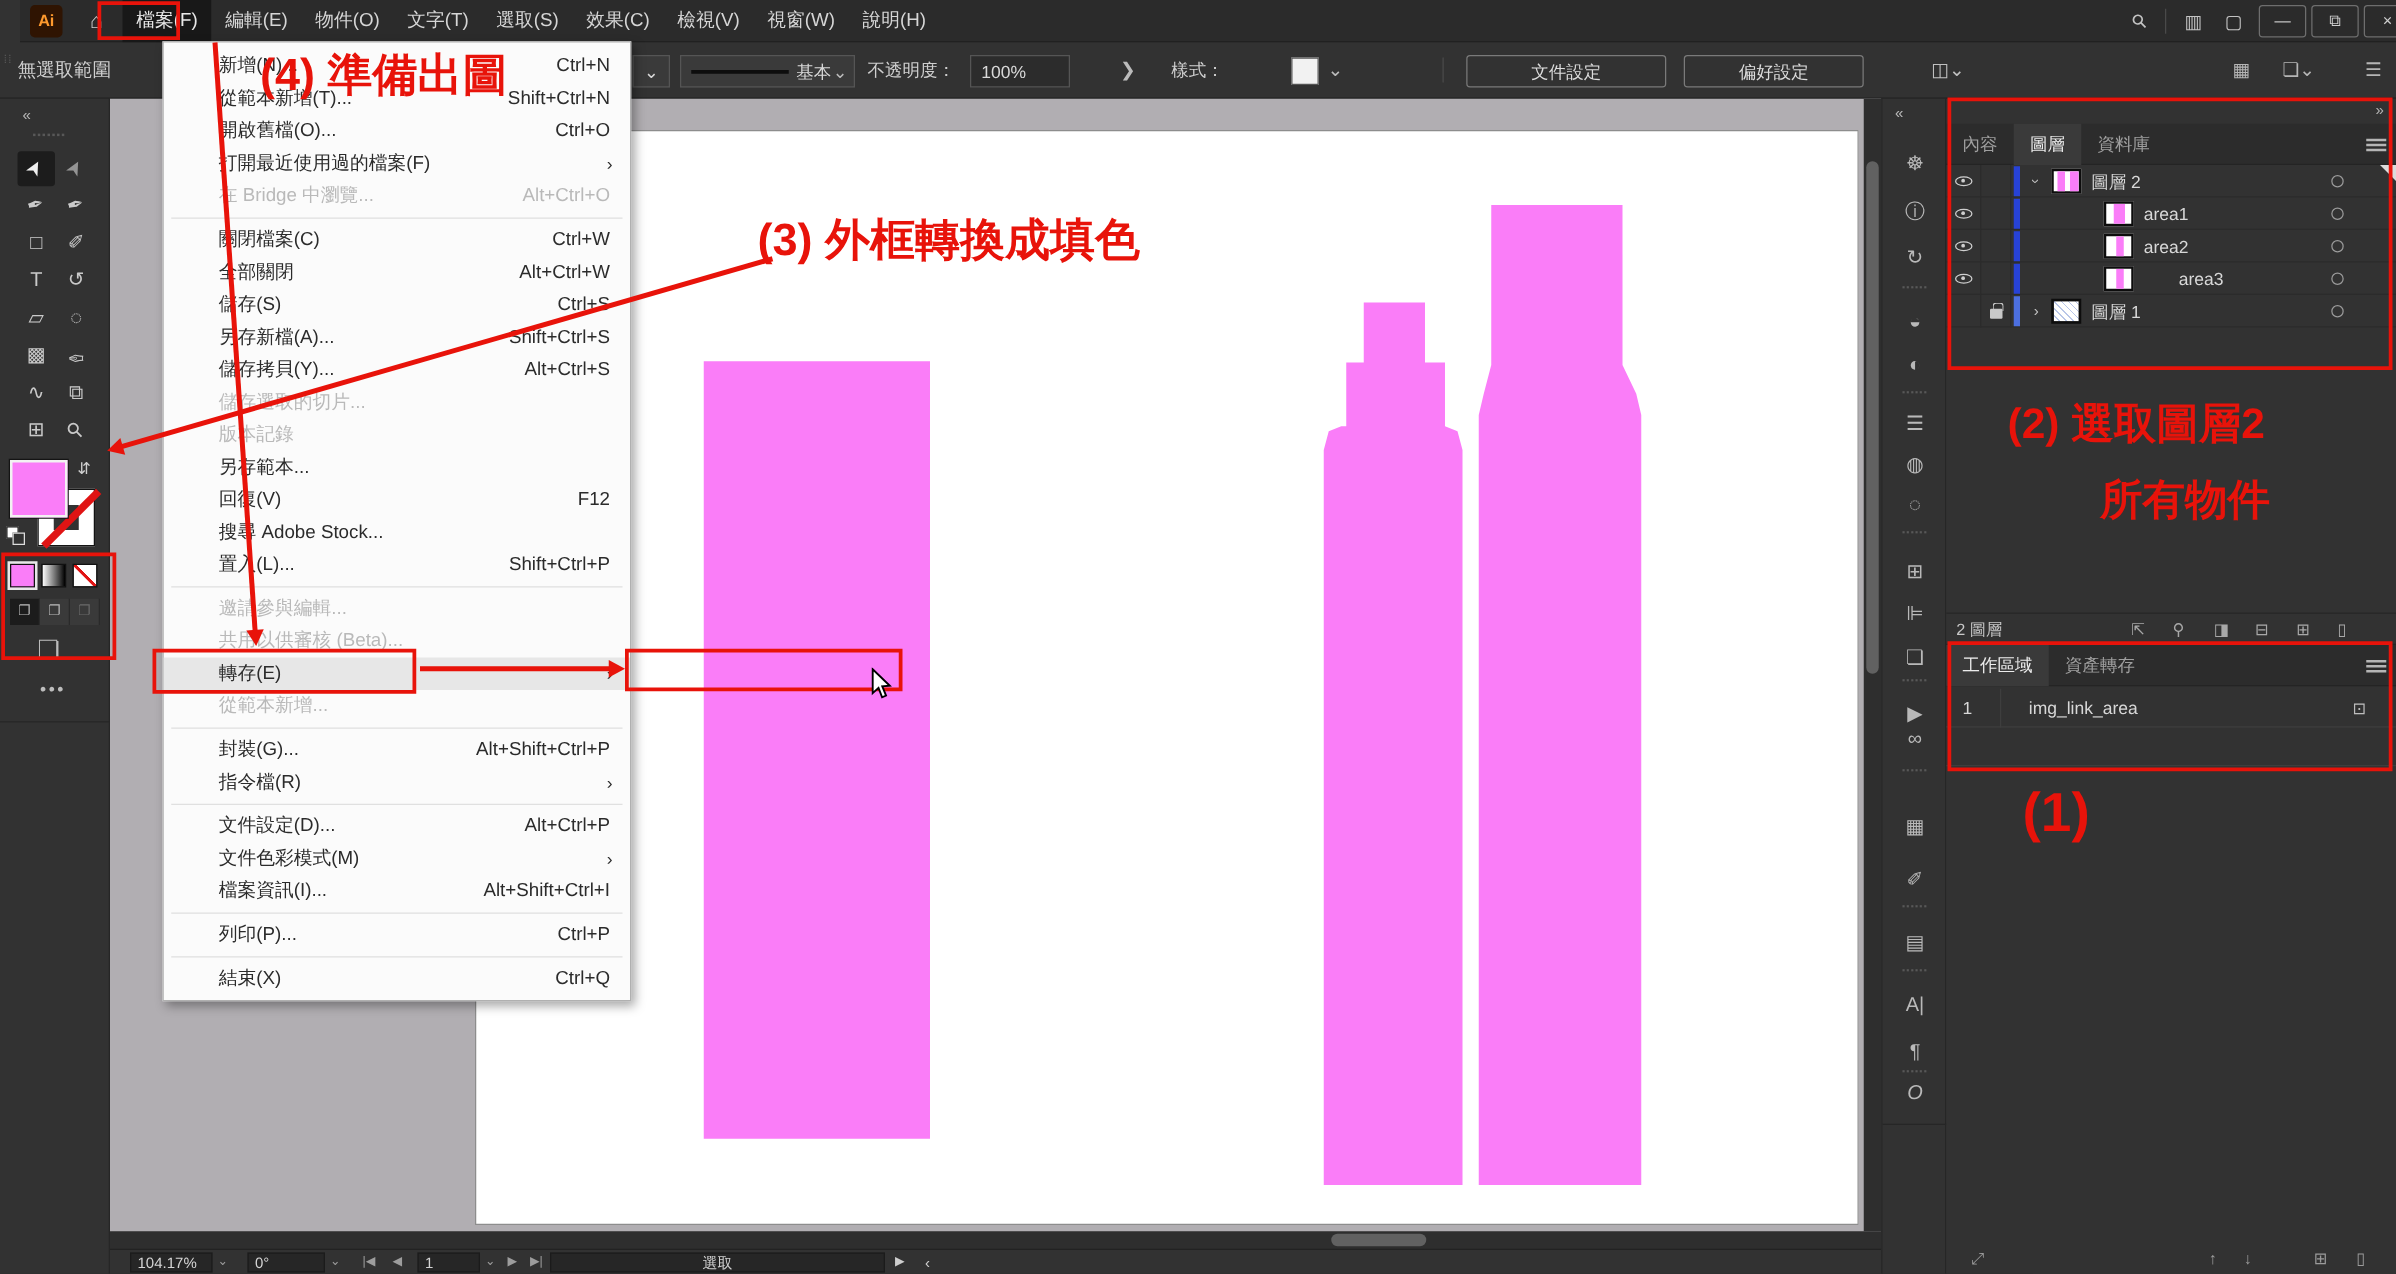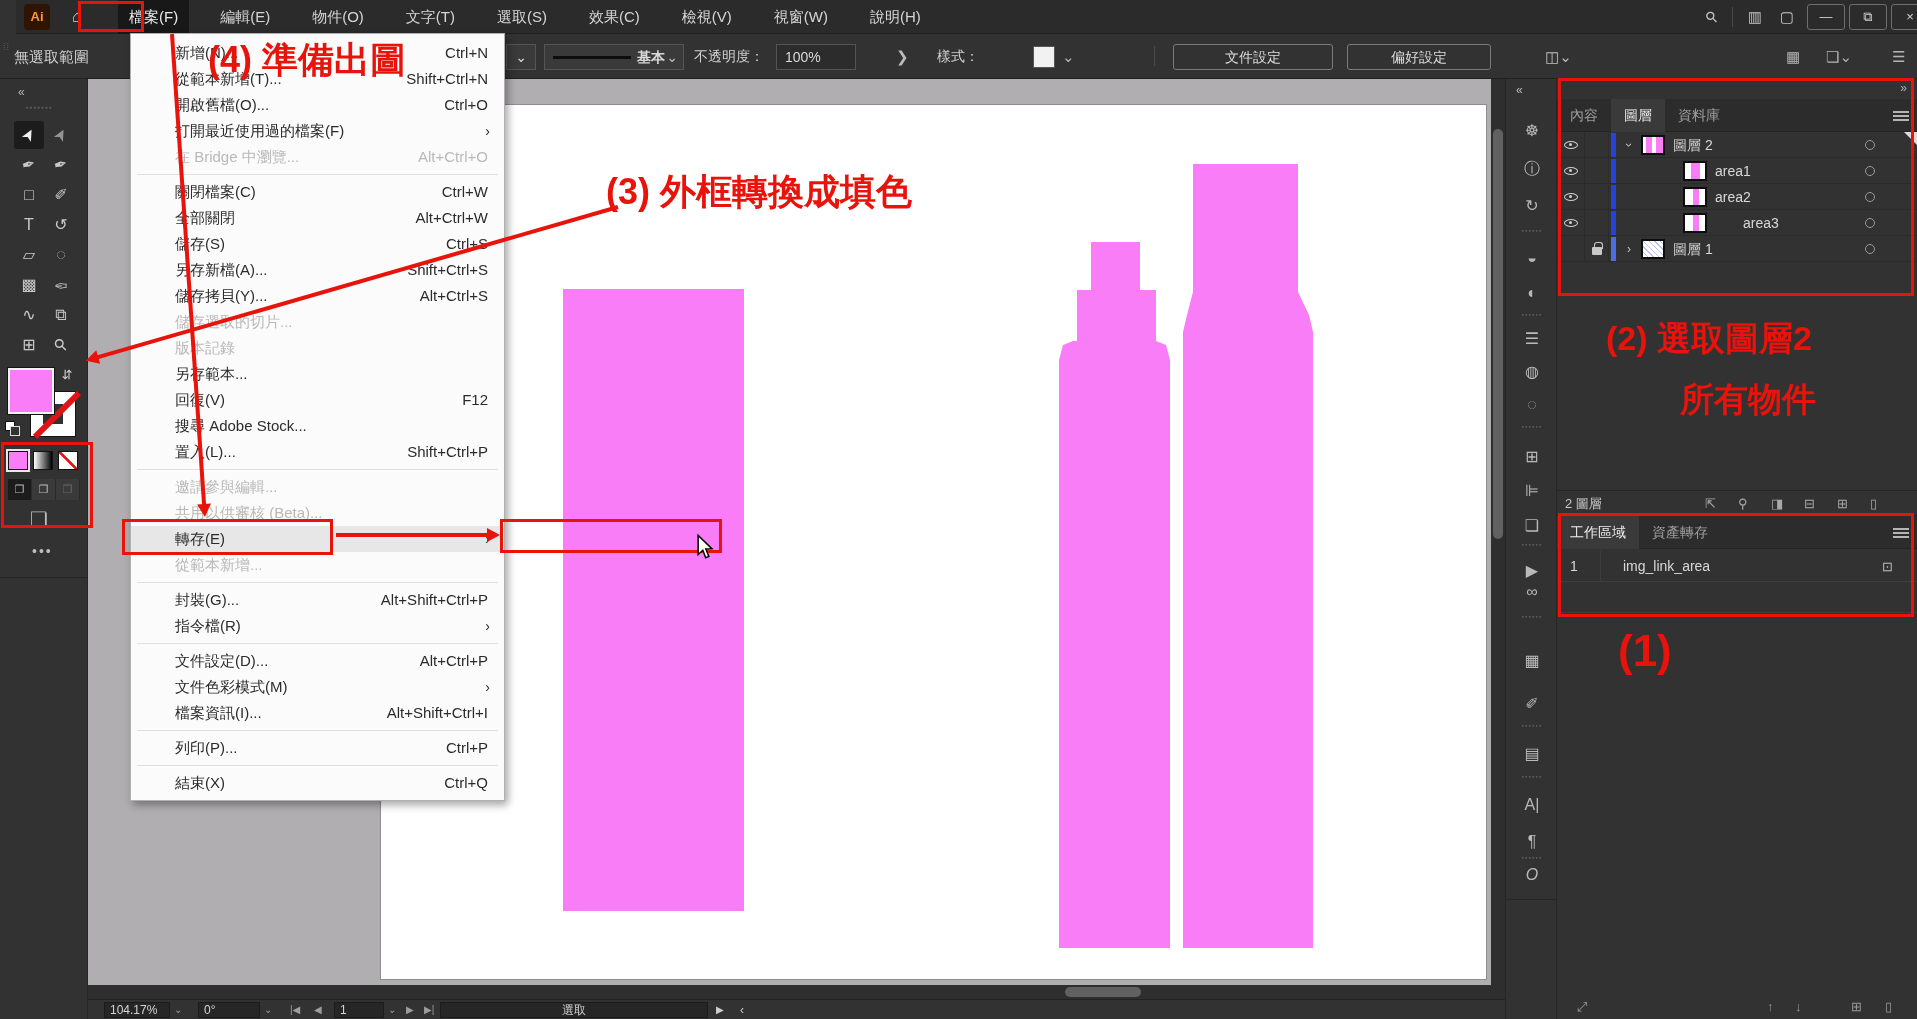--- a/index.html
+++ b/index.html
@@ -13,7 +13,7 @@
              color:#ff9a2e; font-weight:bold; font-size:13px; text-align:center; line-height:26px; }
   .home-ic { position:absolute; left:56px; top:0; height:34px; line-height:34px; color:#d2d2d2; font-size:17px; }
   #menu-items { position:absolute; left:82px; top:0; height:34px; display:flex; }
-  .mitem { height:34px; line-height:34px; padding:0 11px; color:#d6d6d6; font-size:15px; white-space:nowrap;margin-left:20px; }
+  .mitem { height:34px; line-height:34px; padding:0 11px; color:#d6d6d6; font-size:15px; white-space:nowrap; }
   .mitem.pressed { background:#181818; color:#e9e9e9; }
   .mb-right { position:absolute; right:0; top:0; height:34px; display:flex; align-items:center; }
   .mb-ic { color:#c3c3c3; font-size:15px; margin:0 9px; }

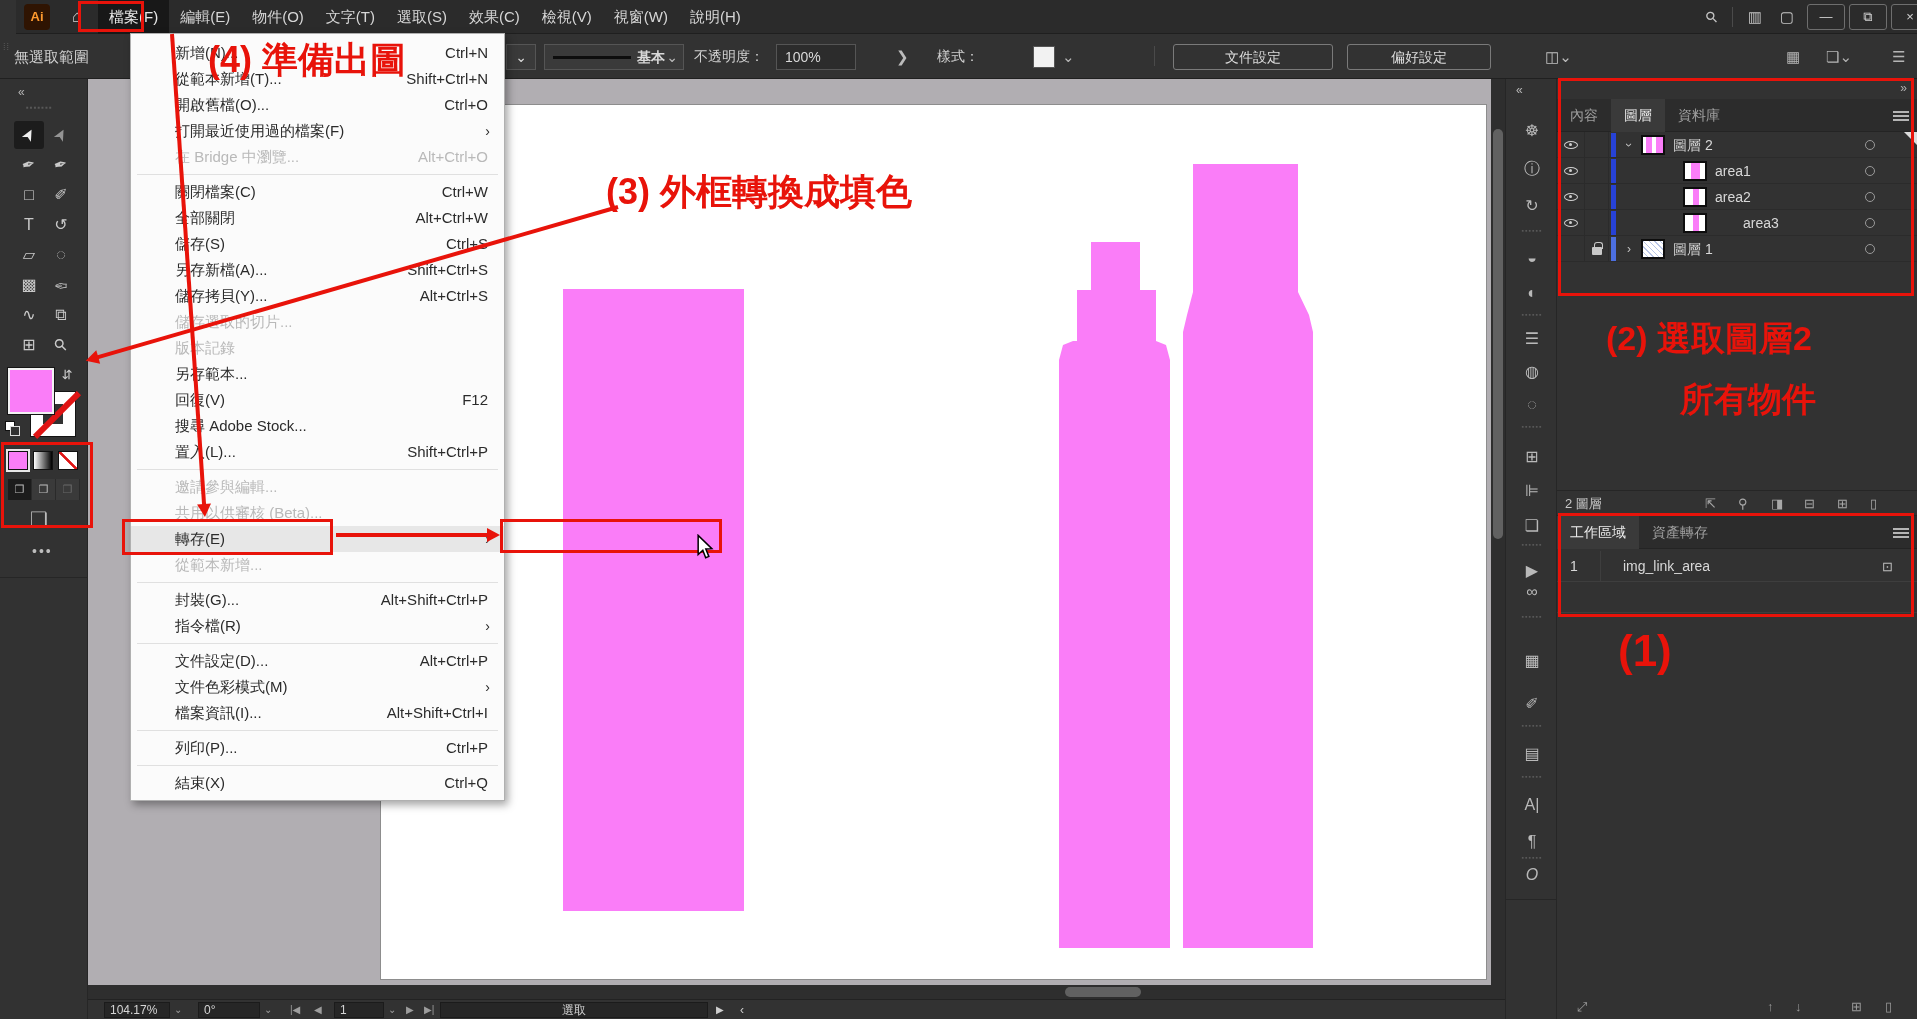--- a/index.html
+++ b/index.html
@@ -171,7 +171,7 @@
     <span class="cb-box" style="left:506px; width:30px; text-align:center; line-height:24px;">⌄</span>
     <span class="cb-box" style="left:544px; width:140px;">
       <span class="stroke-line"></span>
-      <span style="position:absolute; left:92px; top:0; line-height:24px;font-weight:bold;">基本</span>
+      <span style="position:absolute; left:92px; top:0; line-height:24px;">基本</span>
       <span style="position:absolute; right:5px; top:0; line-height:24px; color:#bbb;">⌄</span>
     </span>
     <span class="cb-text" style="left:694px; font-size:14px;">不透明度：</span>

